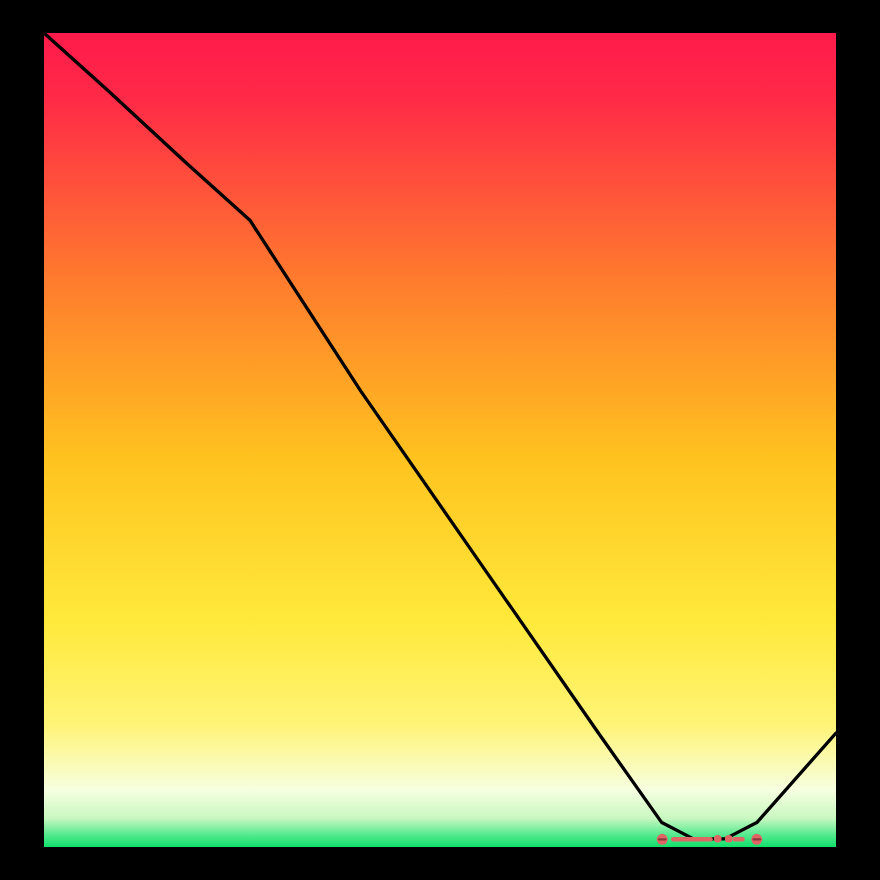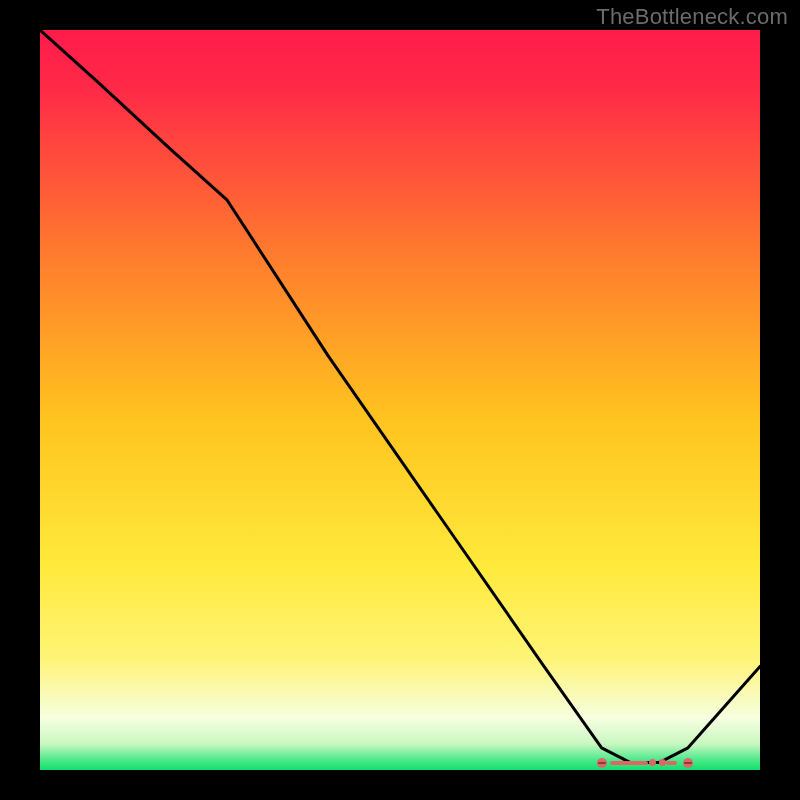--- a/index.html
+++ b/index.html
@@ -76,7 +76,6 @@
 <body>
 
 <div class="frame">
-  <div class="watermark">TheBottleneck.com</div>
 
   <div class="plot-area">
     <svg class="svg-gradient" viewBox="0 0 720 740" preserveAspectRatio="none">

